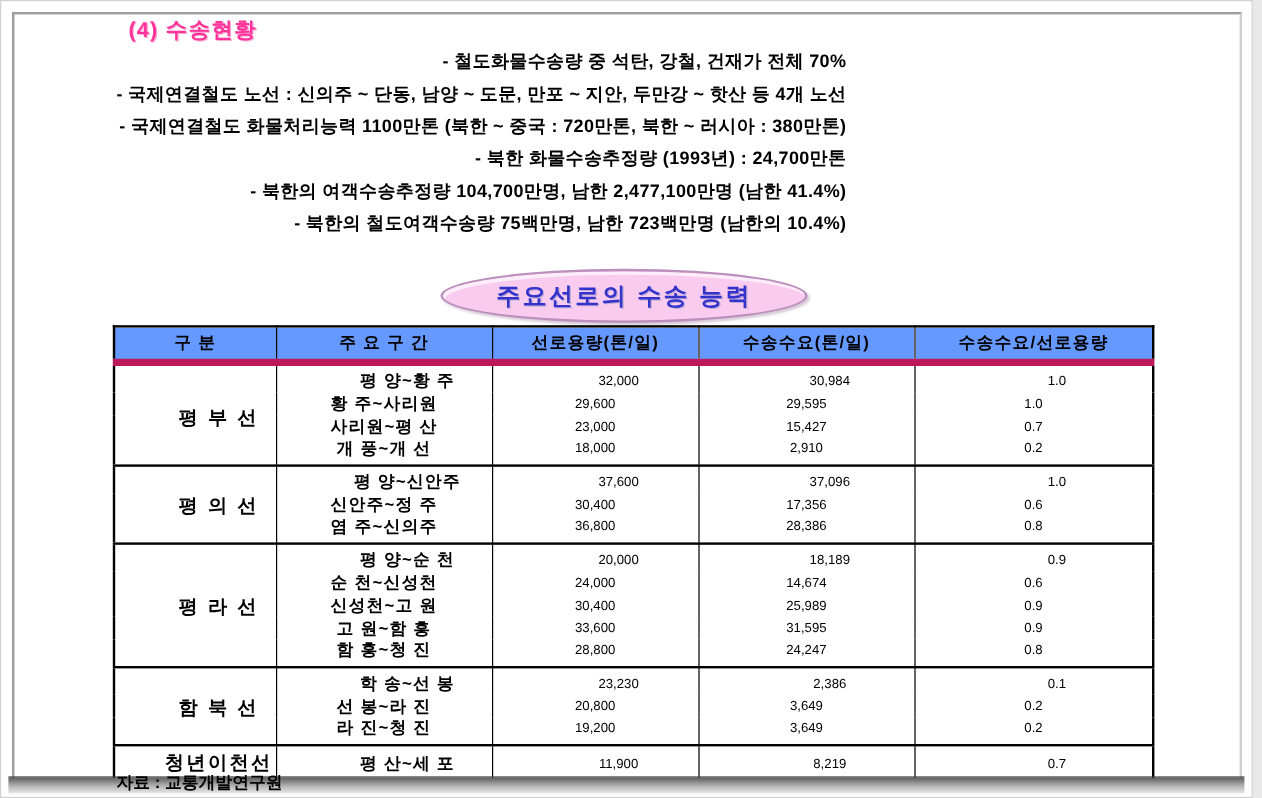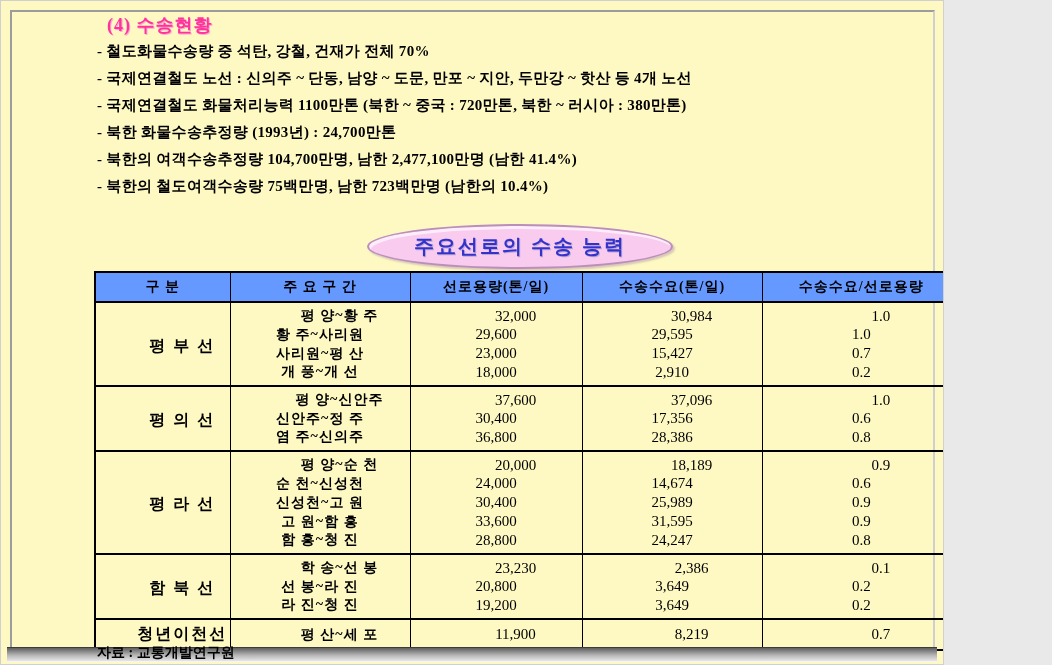--- a/index.html
+++ b/index.html
@@ -6,9 +6,9 @@
   html, body { margin: 0; padding: 0; background: #e9e9e9; }
   .slide {
     position: relative;
-    width: 944px; height: 665px;
-    background: #fef9c3;
-    font-family: Liberation Serif, serif;
+    width: 1044px; height: 665px;
+    background: #ffffff;
+    font-family: Liberation Sans, sans-serif;
     overflow: hidden;
     border: 1px solid #d0d0d0;
   }

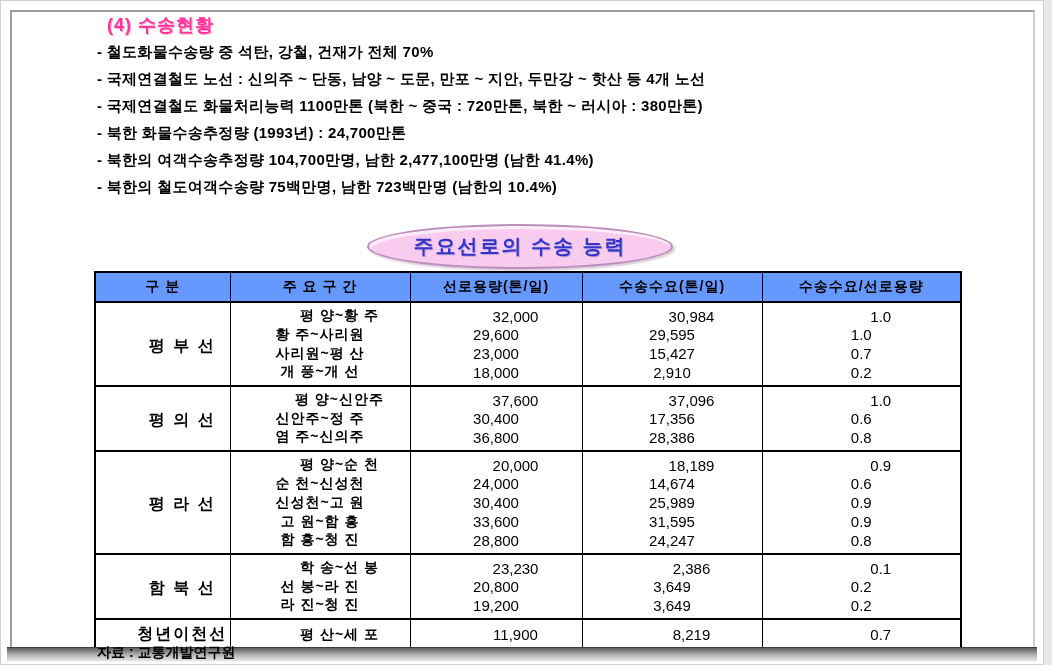--- a/index.html
+++ b/index.html
@@ -29,7 +29,7 @@
   .bullets { position: absolute; left: 96px; top: 37px; }
   .bullet-line {
     font-size: 15px; font-weight: bold; color: #000;
-    line-height: 27px; white-space: nowrap; letter-spacing: 0.3px;
+    line-height: 27px; white-space: nowrap; letter-spacing: 0.3px; text-align: right;
   }
   .oval {
     position: absolute; left: 366px; top: 223px; width: 306px; height: 45px;

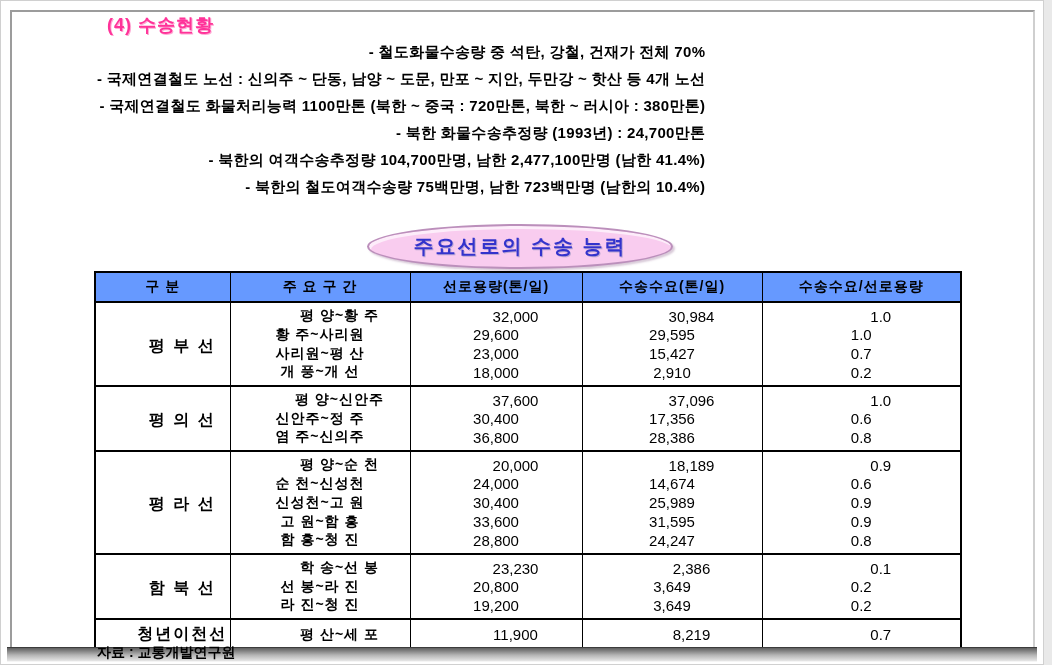--- a/index.html
+++ b/index.html
@@ -50,7 +50,7 @@
     border-collapse: collapse; table-layout: fixed;
     border: 2px solid #000;
   }
-  table.capacity thead { border-bottom: 1px solid #be185d; }
+  table.capacity thead { border-bottom: 6px solid #be185d; }
   table.capacity th {
     background: var(--header-blue, #6699ff);
     height: 30px; font-size: 14px; font-weight: bold; color: #000;

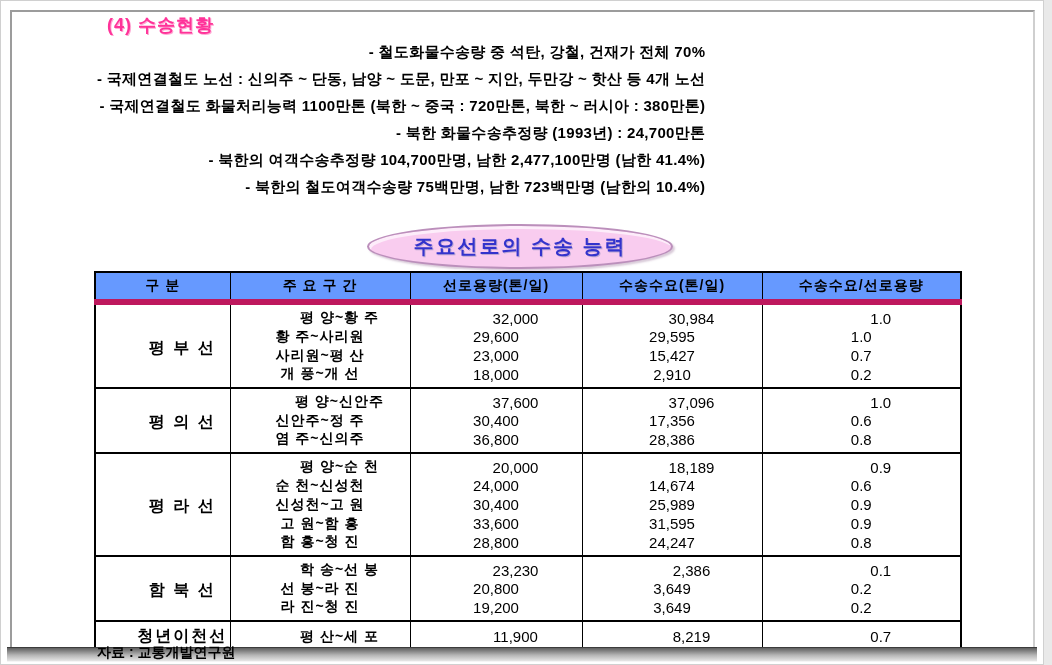--- a/index.html
+++ b/index.html
@@ -69,7 +69,7 @@
   table.capacity tbody tr:last-child td { padding-bottom: 4px; }
   td.line-name { font-size: 16px; font-weight: bold; letter-spacing: 2px; }
   td.segment   { font-size: 14px; font-weight: bold; letter-spacing: 1px; }
-  td.capacity-v, td.demand-v, td.ratio-v { font-size: 15px; font-weight: normal; }
+  td.capacity-v, td.demand-v, td.ratio-v { font-size: 11px; font-weight: normal; }
   .bottom-bar {
     position: absolute; left: 6px; right: 6px; bottom: 2px; height: 15px;
     background: linear-gradient(to bottom, #5f5f5f, #b5b5b5 55%, #e6e6e6);

